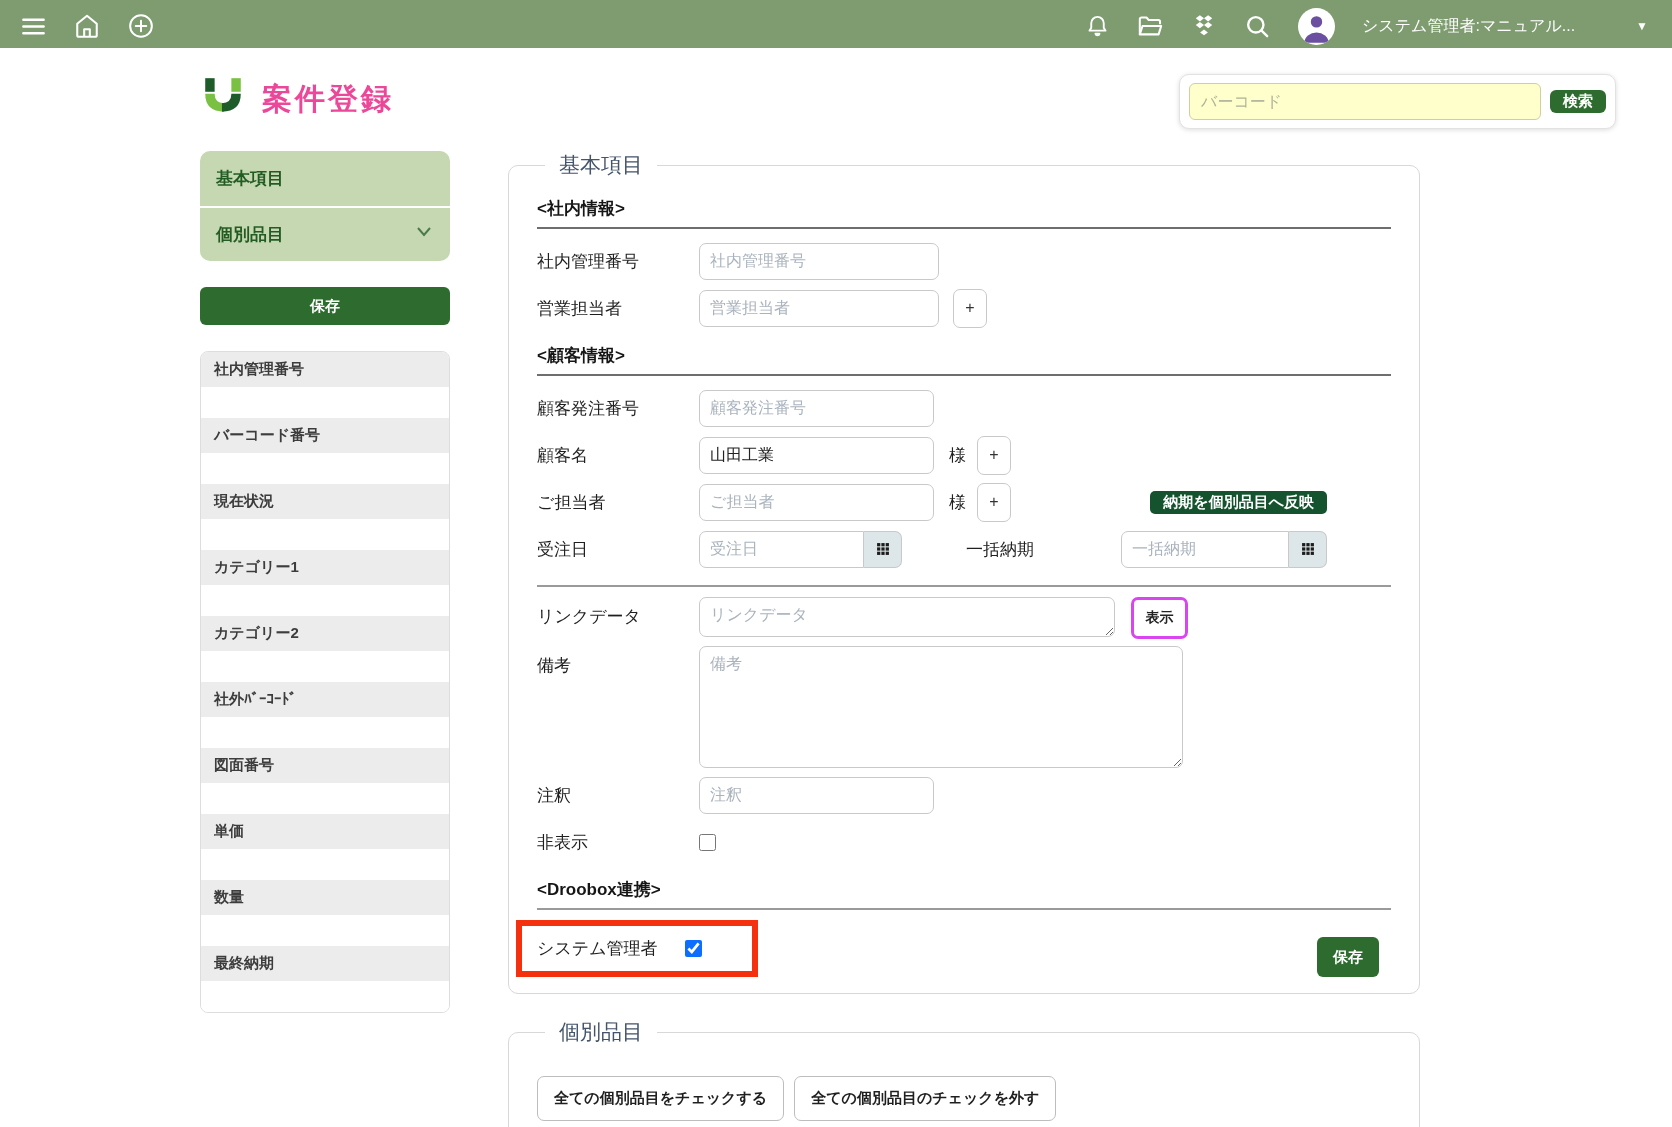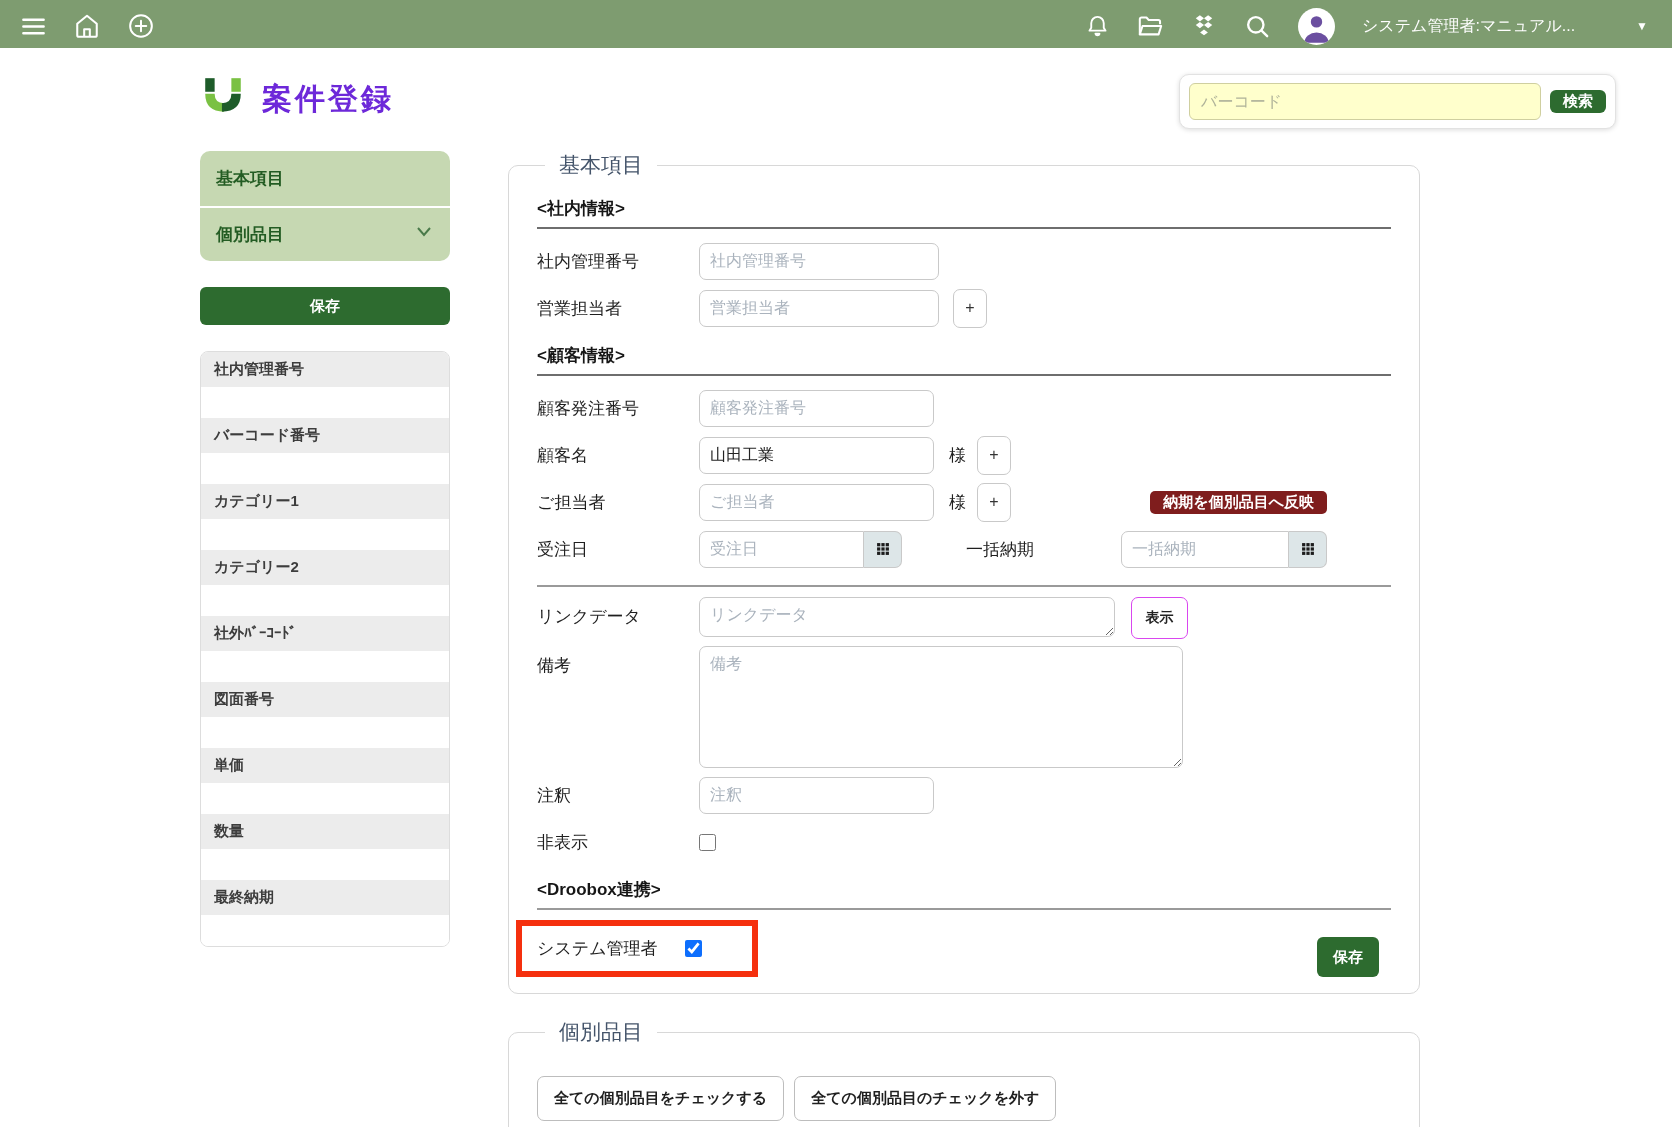--- a/index.html
+++ b/index.html
@@ -19,7 +19,7 @@
   
   .header-row { display:flex; align-items:flex-start; margin:26px 56px 0 200px; }
   .brand { display:flex; align-items:center; gap:16px; }
-  .page-title { font-size:30px; font-weight:bold; color:#6d28d9; letter-spacing:3px; }
+  .page-title { font-size:30px; font-weight:bold; color:#ec4899; letter-spacing:3px; }
   .search-card { margin-left:auto; background:#fff; border:1px solid #e2e2e2;
     border-radius:10px; box-shadow:0 1px 5px rgba(0,0,0,.14);
     padding:8px 9px; display:flex; gap:9px; align-items:center; }

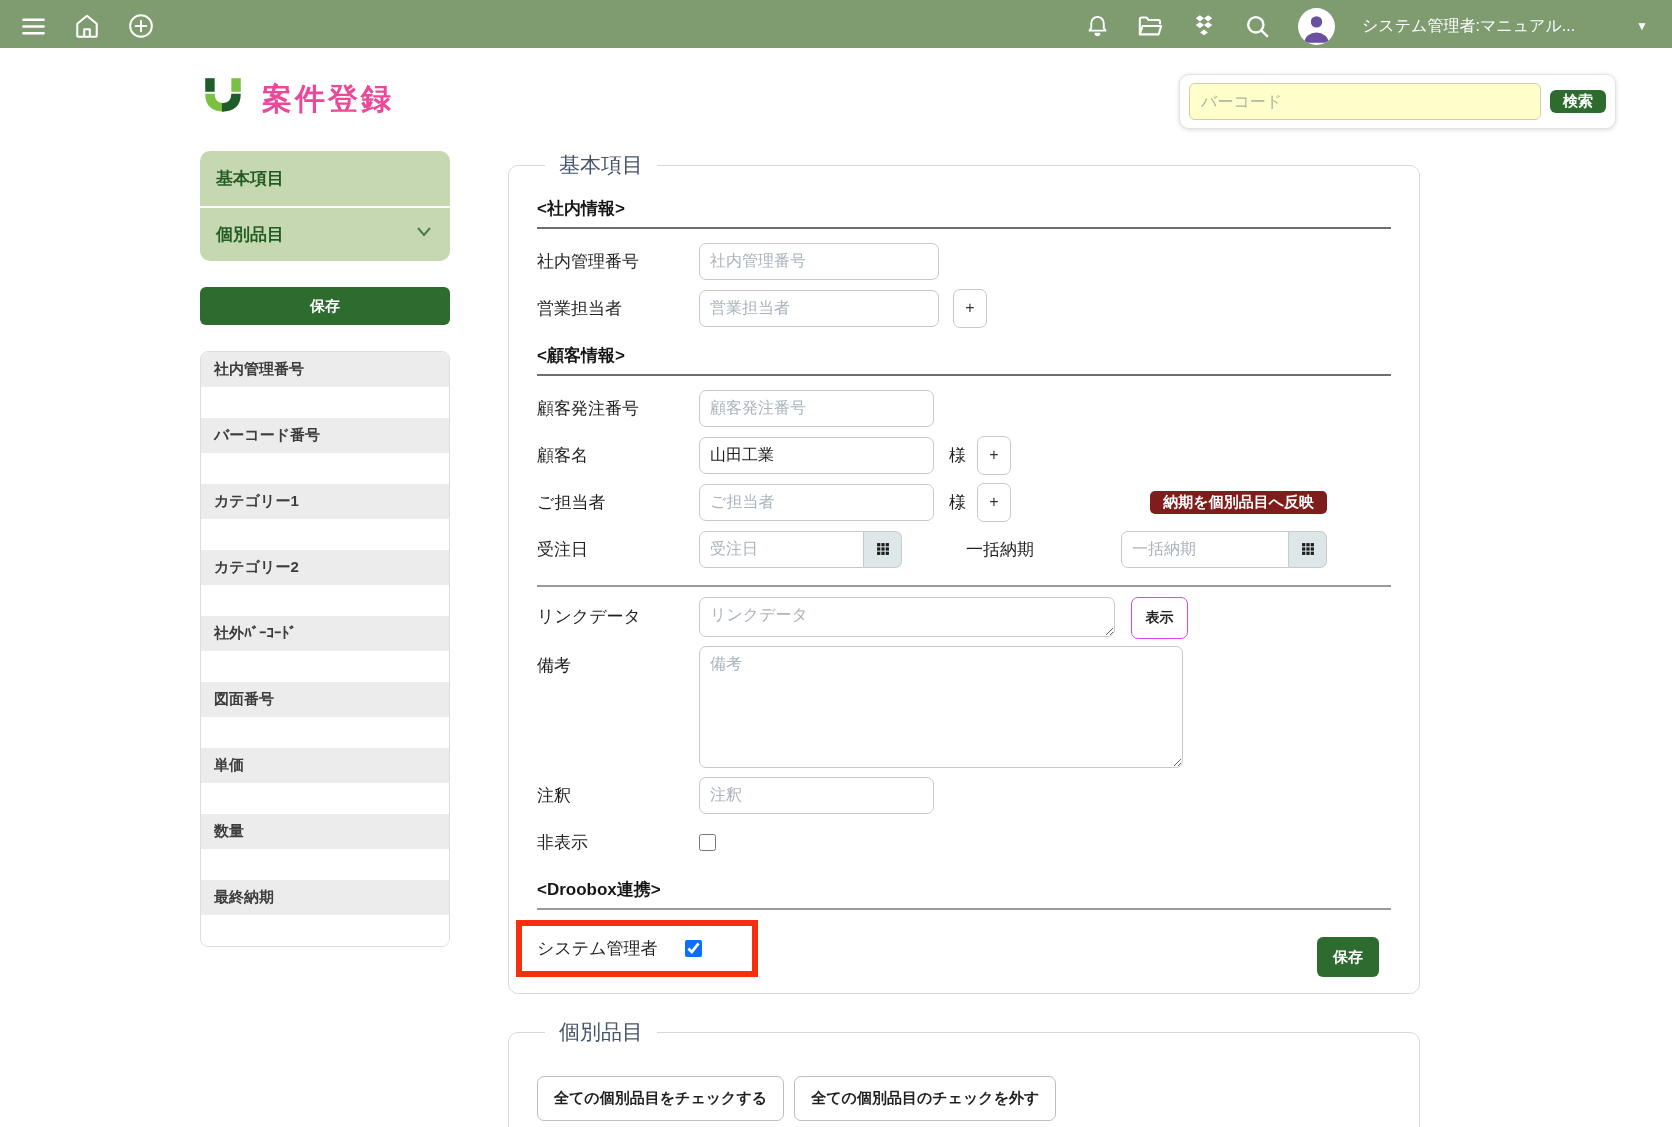--- a/index.html
+++ b/index.html
@@ -196,6 +196,10 @@
           <div class="fl-value"></div>
         </div>
 
+        <div>
+          <div class="fl-label">現在状況</div>
+          <div class="fl-value"></div>
+        </div>
 
         <div>
           <div class="fl-label">カテゴリー1</div>

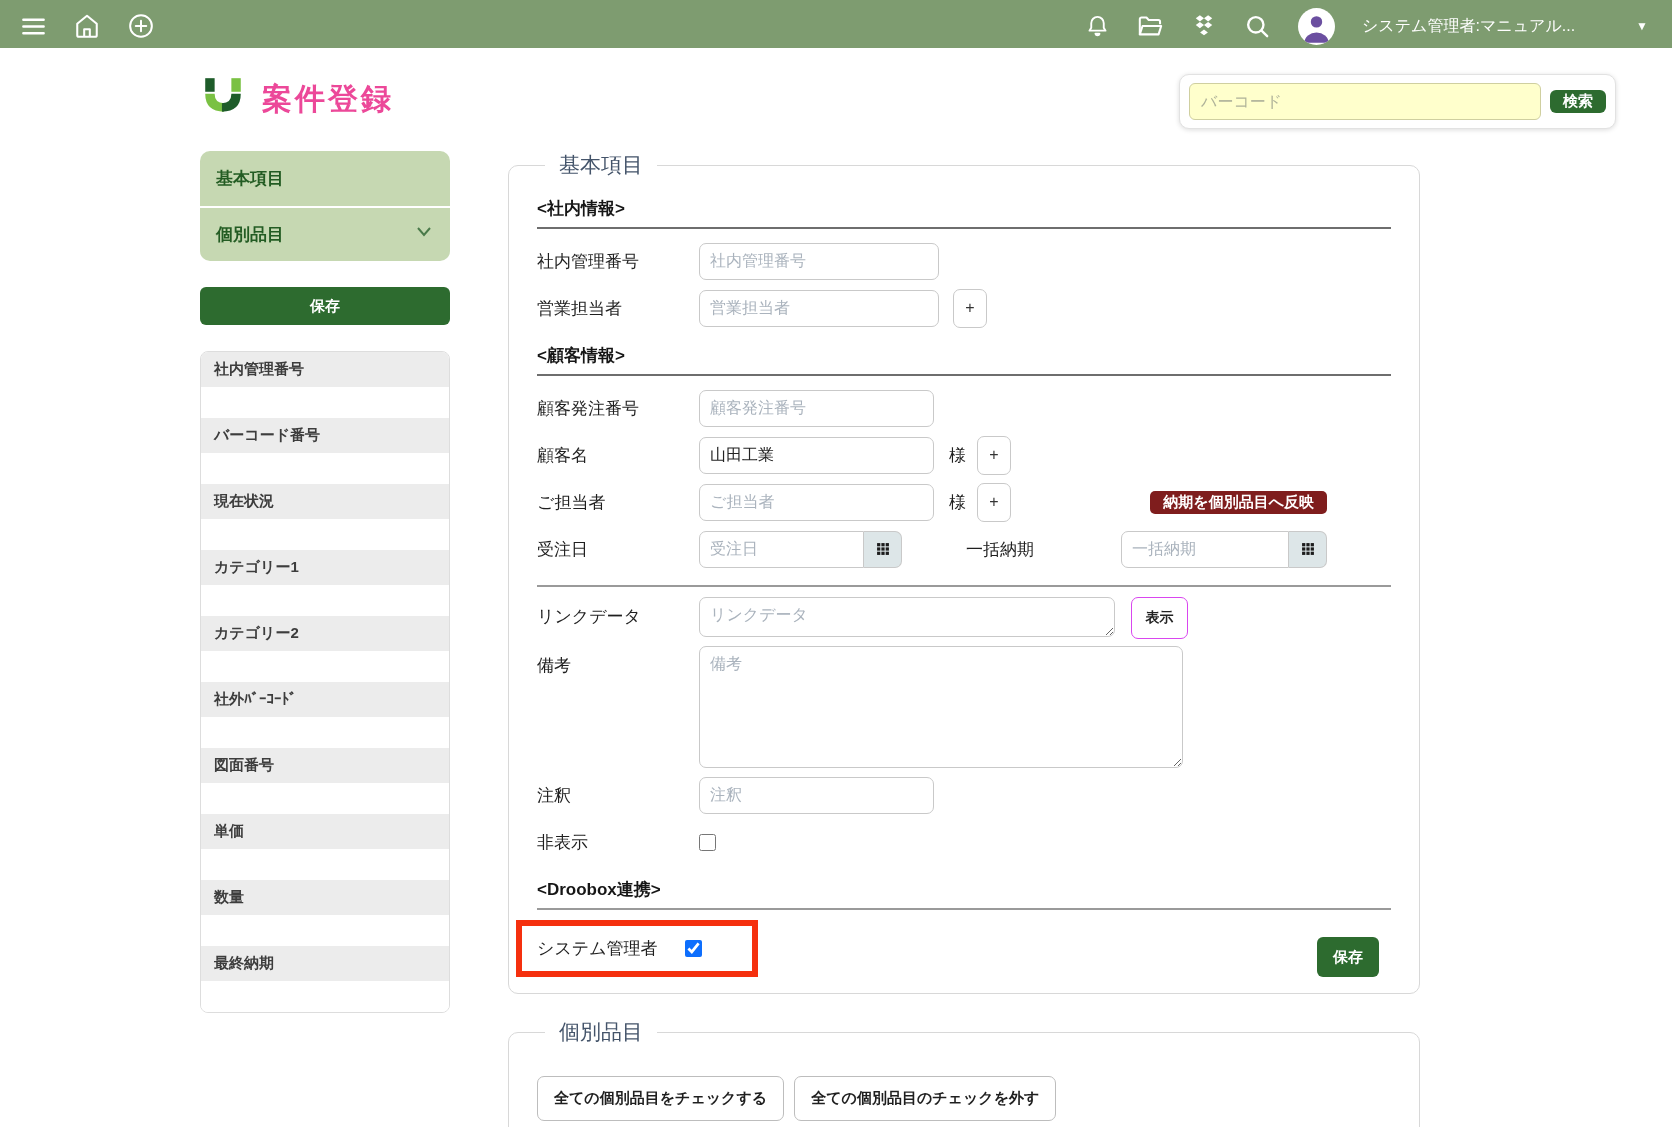--- a/index.html
+++ b/index.html
@@ -62,7 +62,7 @@
   .suffix { margin:0 11px 0 15px; font-size:17px; }
   .plus-btn { width:34px; height:39px; border:1px solid #c9c9c9; background:#fff;
     border-radius:7px; font-size:16px; color:#333; }
-  .reflect-btn { margin-left:auto; margin-right:64px; background:#7f1d1d; color:#fff; border:none;
+  .reflect-btn { margin-left:auto; margin-right:64px; background:#14532d; color:#fff; border:none;
     border-radius:5px; height:23px; padding:0 13px; font-weight:bold; font-size:15px; }
   .date-group { display:flex; }
   .date-group .txt { width:165px; border-radius:7px 0 0 7px; }

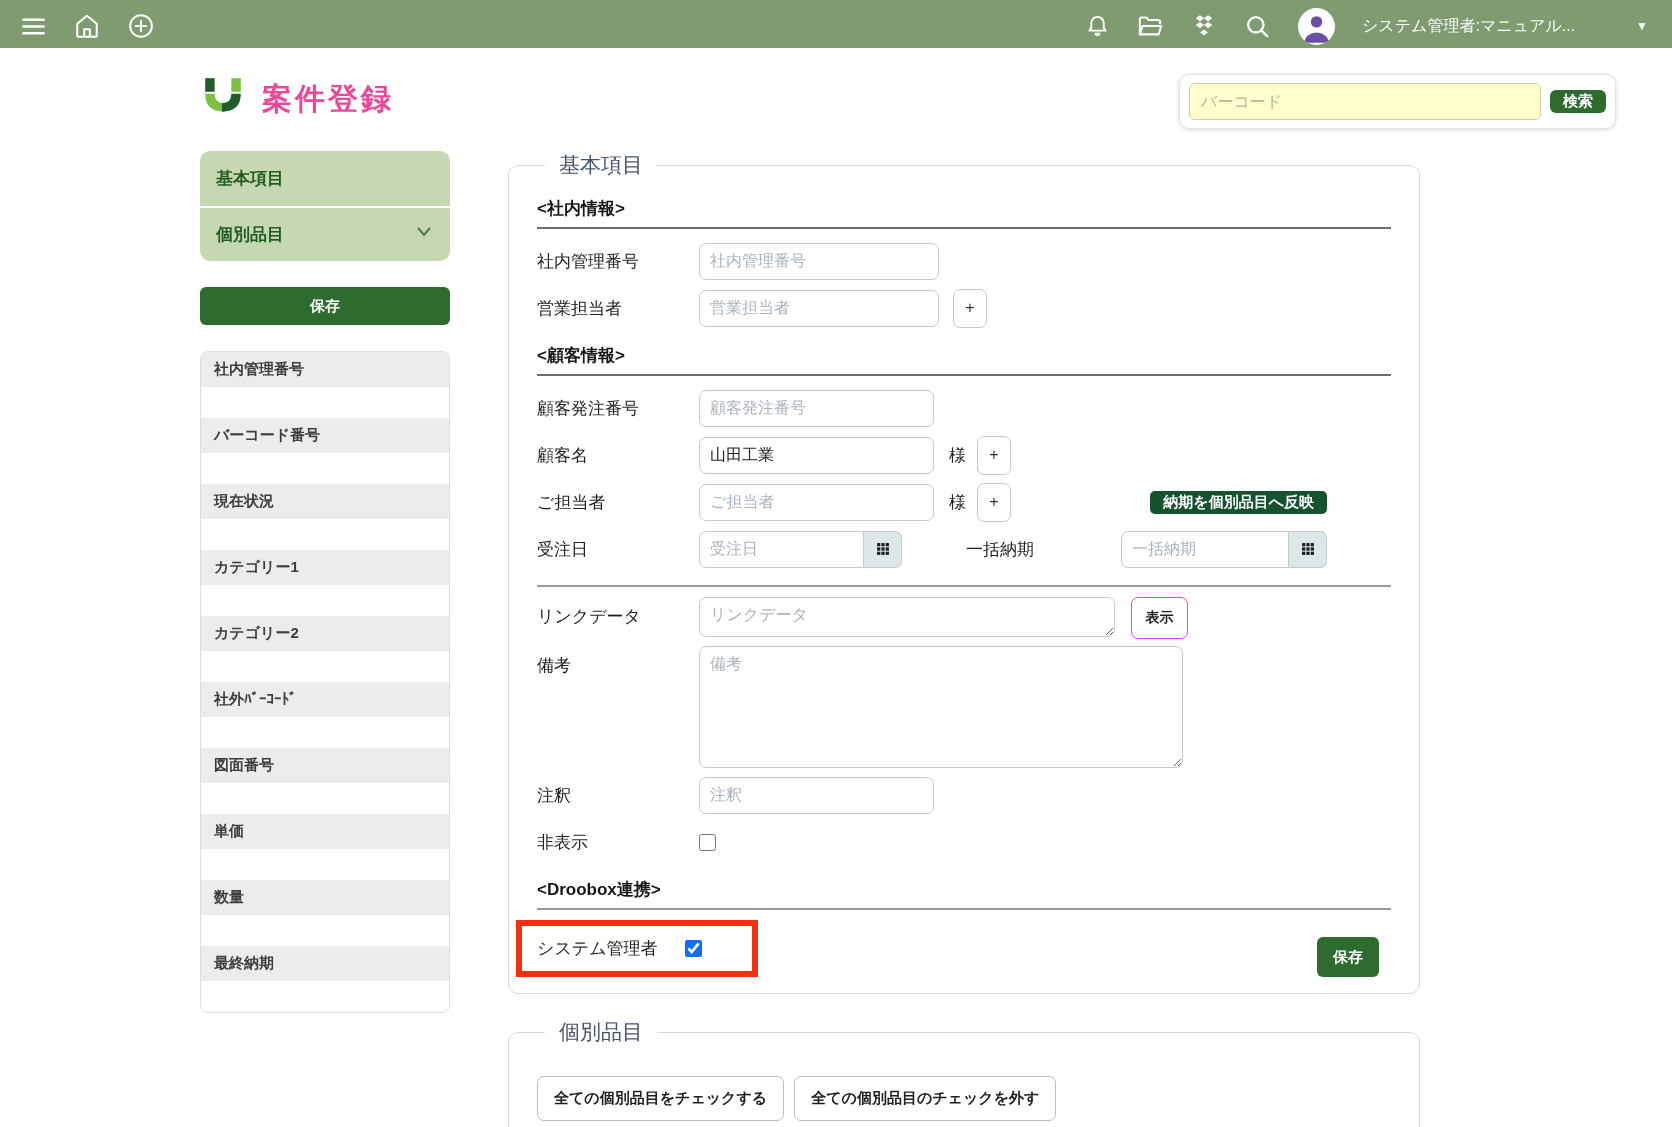--- a/index.html
+++ b/index.html
@@ -71,7 +71,7 @@
   .bulk-label { margin-left:64px; width:155px; font-size:17px; }
   .link-ta { width:416px; height:40px; }
   .show-btn { margin-left:16px; width:57px; height:42px; background:#fff;
-    border:1px solid #d946ef; border-radius:7px; font-weight:bold; font-size:14px; color:#222; }
+    border:3px solid #d946ef; border-radius:7px; font-weight:bold; font-size:14px; color:#222; }
   .remarks-ta { width:484px; height:122px; }
   .cb { width:17px; height:17px; accent-color:#0d6efd; cursor:pointer; }
 

